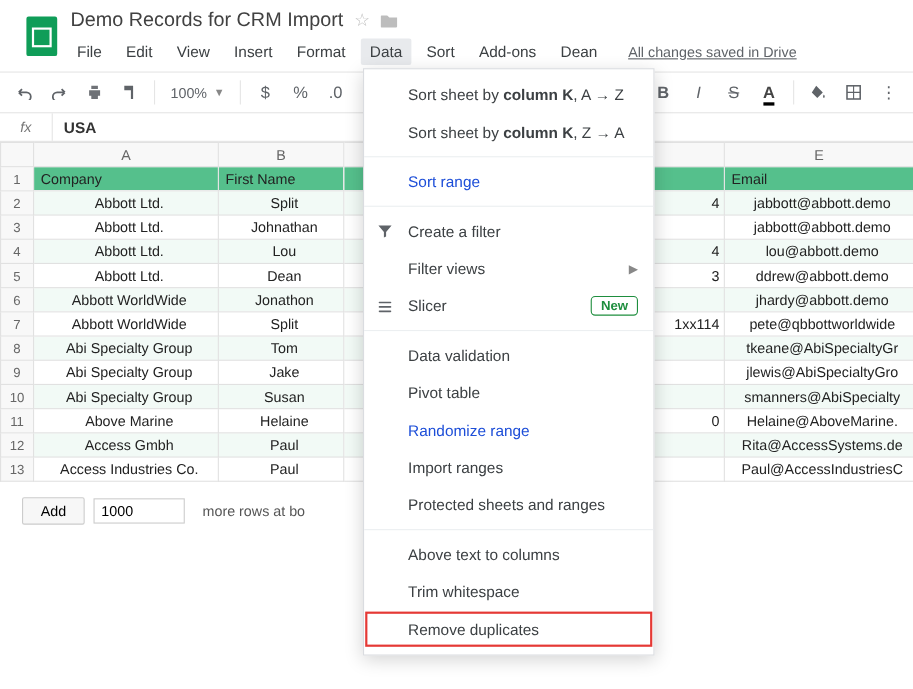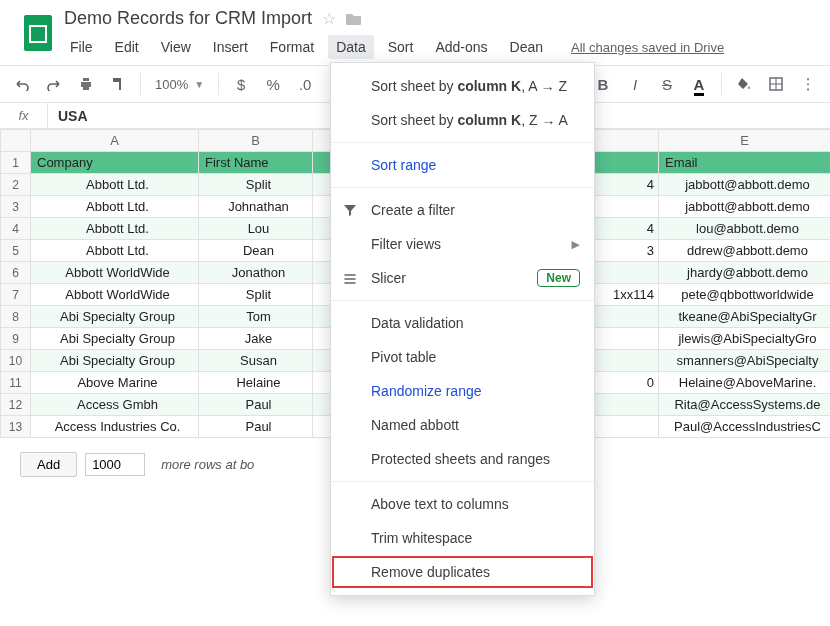--- a/index.html
+++ b/index.html
@@ -322,7 +322,7 @@
   <div class="menu-row">Data validation</div>
   <div class="menu-row">Pivot table</div>
   <div class="menu-row disabled">Randomize range</div>
-  <div class="menu-row">Named abbott</div>
+  <div class="menu-row">Import ranges</div>
   <div class="menu-row">Protected sheets and ranges</div>
   <div class="menu-sep"></div>
   <div class="menu-row">Above text to columns</div>

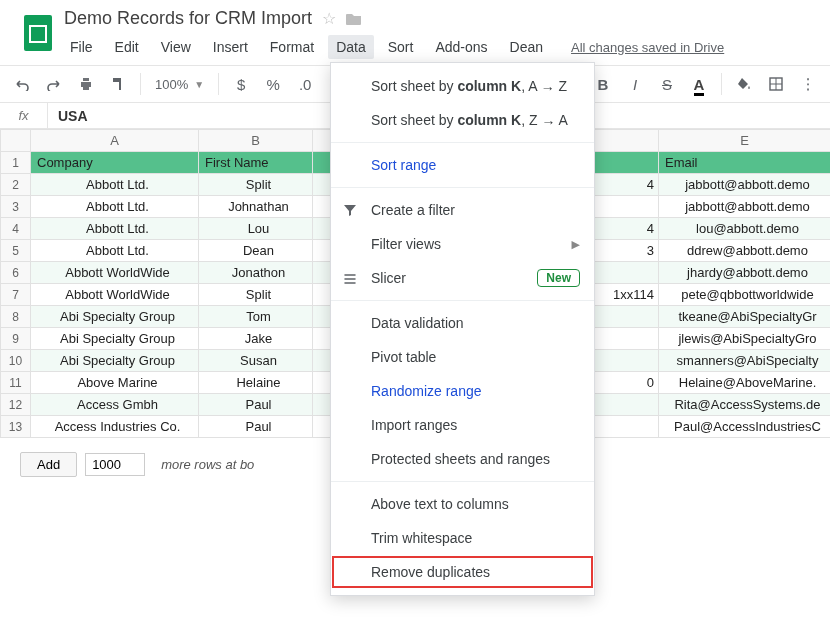--- a/index.html
+++ b/index.html
@@ -43,7 +43,7 @@
   tbody tr:nth-child(odd) td.datacell { background:#f2faf6; }
   tbody tr:nth-child(even) td.datacell { background:#ffffff; }
   .add-btn { border:1px solid #ccc; background:#f7f7f7; padding:4px 16px; font-size:13px; border-radius:2px; margin-left:20px; }
-  .add-input { border:1px solid #ccc; width:60px; padding:3px 6px; font-size:13px; margin-left:8px; text-align:left; }
+  .add-input { border:1px solid #ccc; width:83px; padding:3px 6px; font-size:13px; margin-left:8px; text-align:left; }
   .more-rows { font-size:13px; color:#555; margin-left:16px;font-style:italic; }
   
   .menu { position:absolute; left:330px; top:62px; width:265px; background:#fff; border:1px solid #dadce0; box-shadow: 0 4px 16px rgba(0,0,0,.18); font-size:14px; color:#3c4043; padding: 6px 0; z-index:10; }

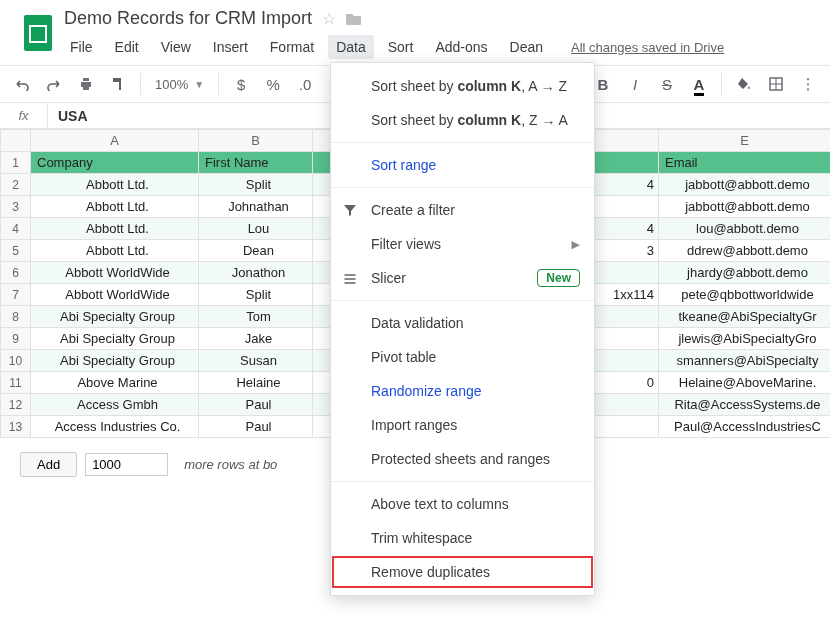--- a/index.html
+++ b/index.html
@@ -44,7 +44,7 @@
   tbody tr:nth-child(even) td.datacell { background:#ffffff; }
   .add-btn { border:1px solid #ccc; background:#f7f7f7; padding:4px 16px; font-size:13px; border-radius:2px; margin-left:20px; }
   .add-input { border:1px solid #ccc; width:83px; padding:3px 6px; font-size:13px; margin-left:8px; text-align:left; }
-  .more-rows { font-size:13px; color:#555; margin-left:16px;font-style:italic; }
+  .more-rows { font-size:13px; color:#555; margin-left:16px; }
   
   .menu { position:absolute; left:330px; top:62px; width:265px; background:#fff; border:1px solid #dadce0; box-shadow: 0 4px 16px rgba(0,0,0,.18); font-size:14px; color:#3c4043; padding: 6px 0; z-index:10; }
   .menu-row { display:flex; align-items:center; height:34px; padding: 0 14px 0 40px; position:relative; }

